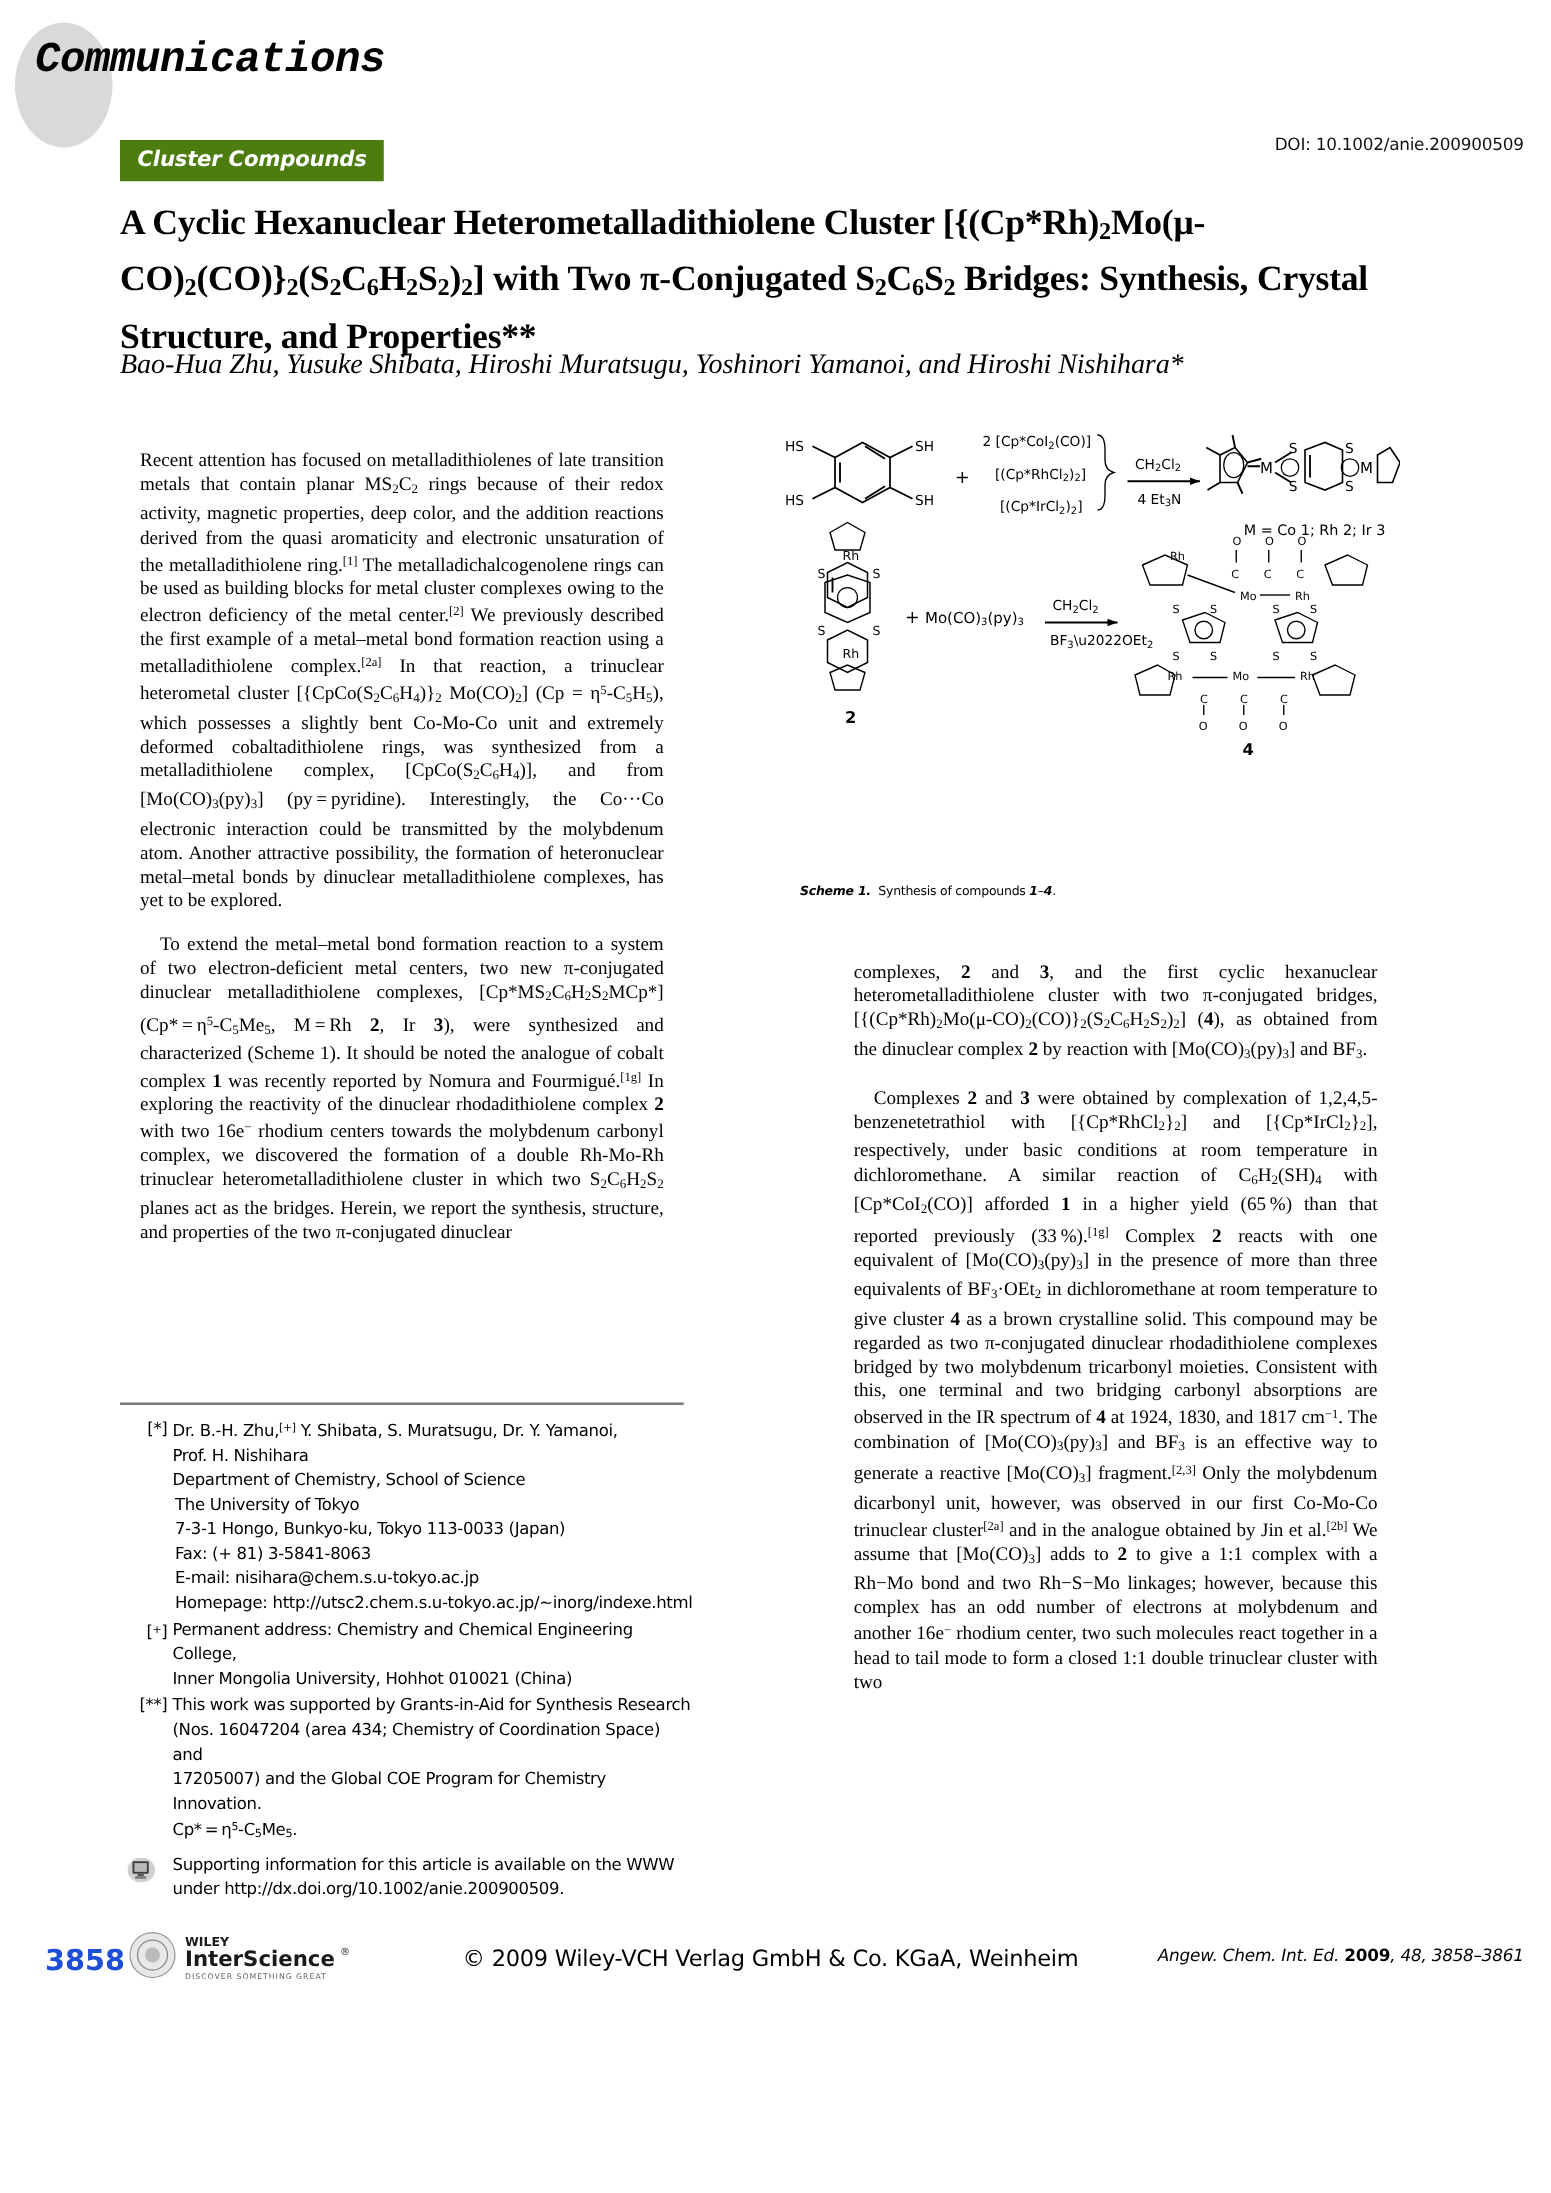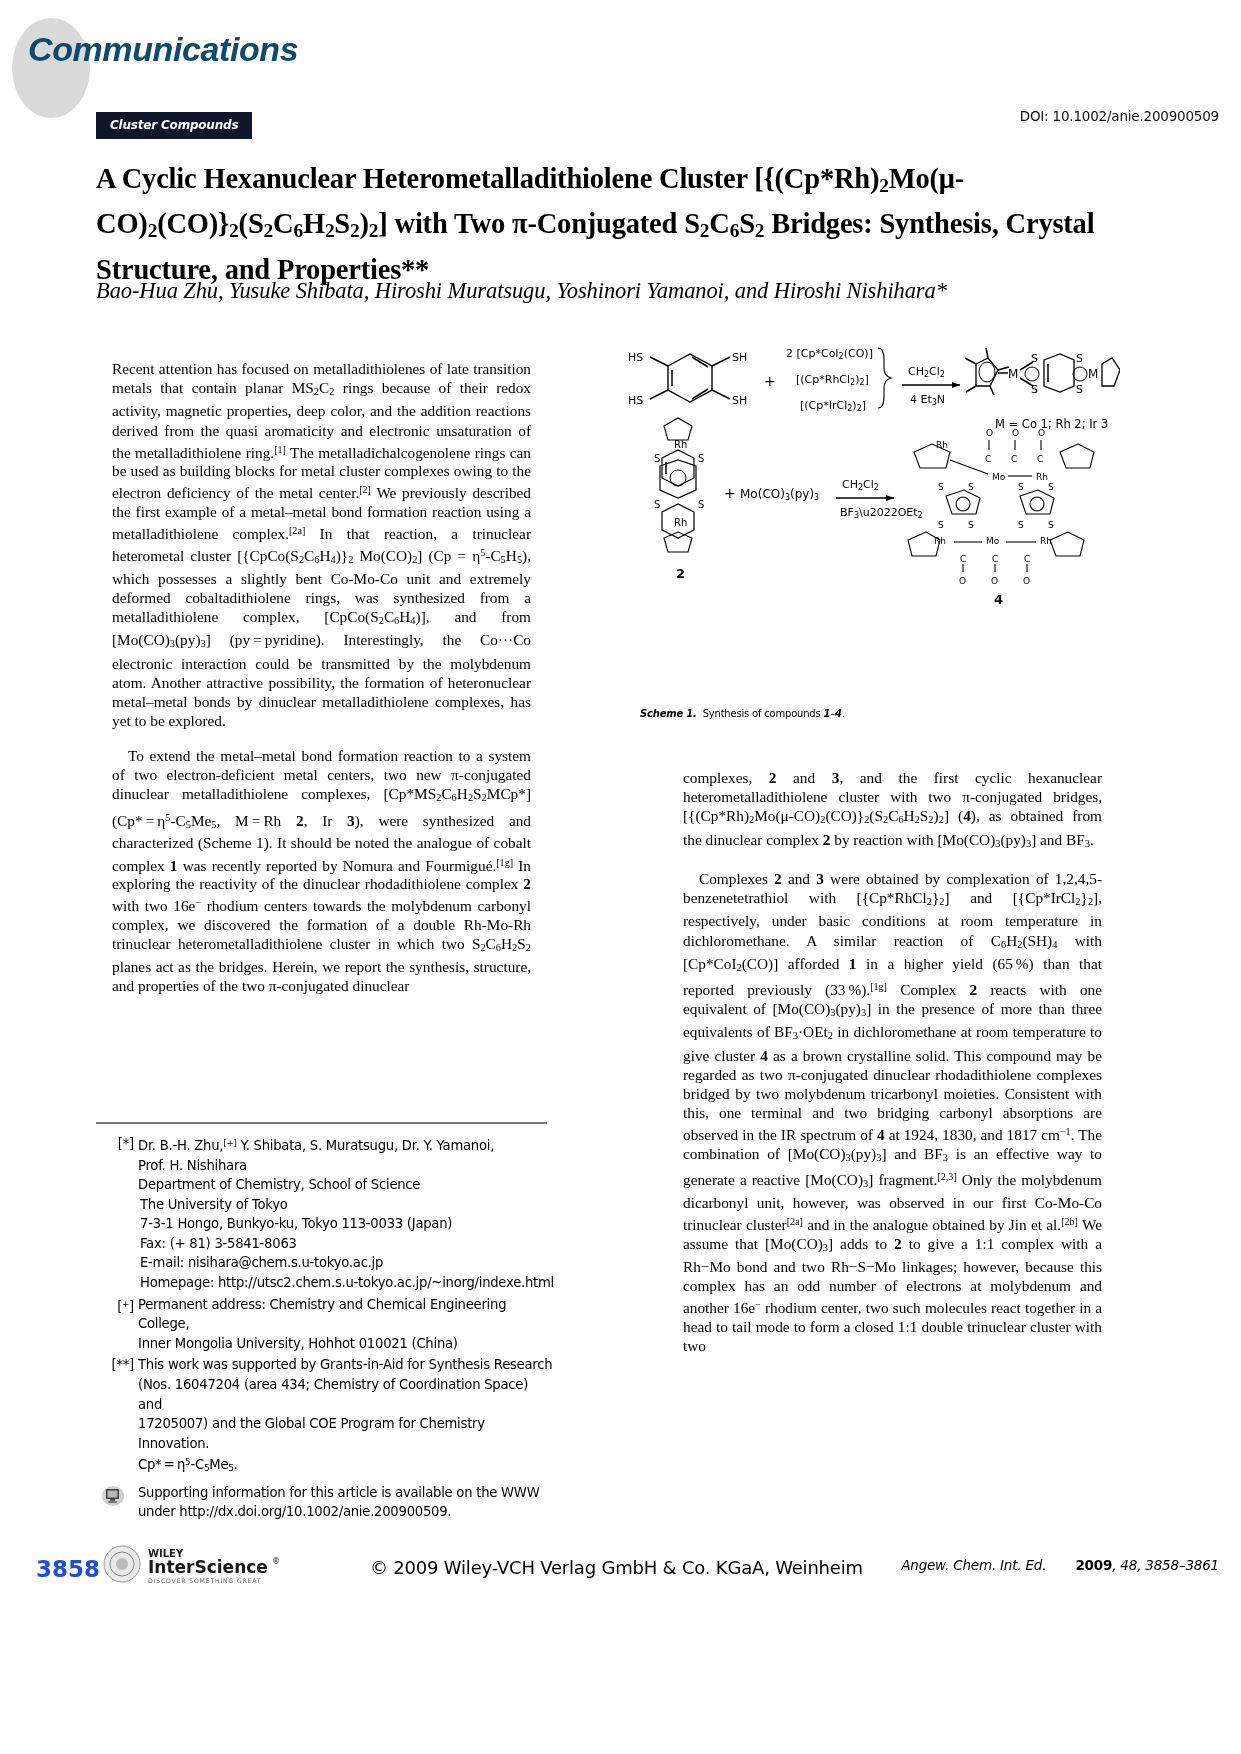--- a/index.html
+++ b/index.html
@@ -32,12 +32,12 @@
   .mast-title {
     position: absolute;
     left: 28px; top: 30px;
-    font-family: Liberation Sans, sans-serif;
+    font-family: Liberation Mono, monospace;
     font-style: italic;
     font-weight: bold;
     font-size: 34px;
     letter-spacing: -0.4px;
-    color: #0c4a6e;
+    color: #000000;
   }
 
   

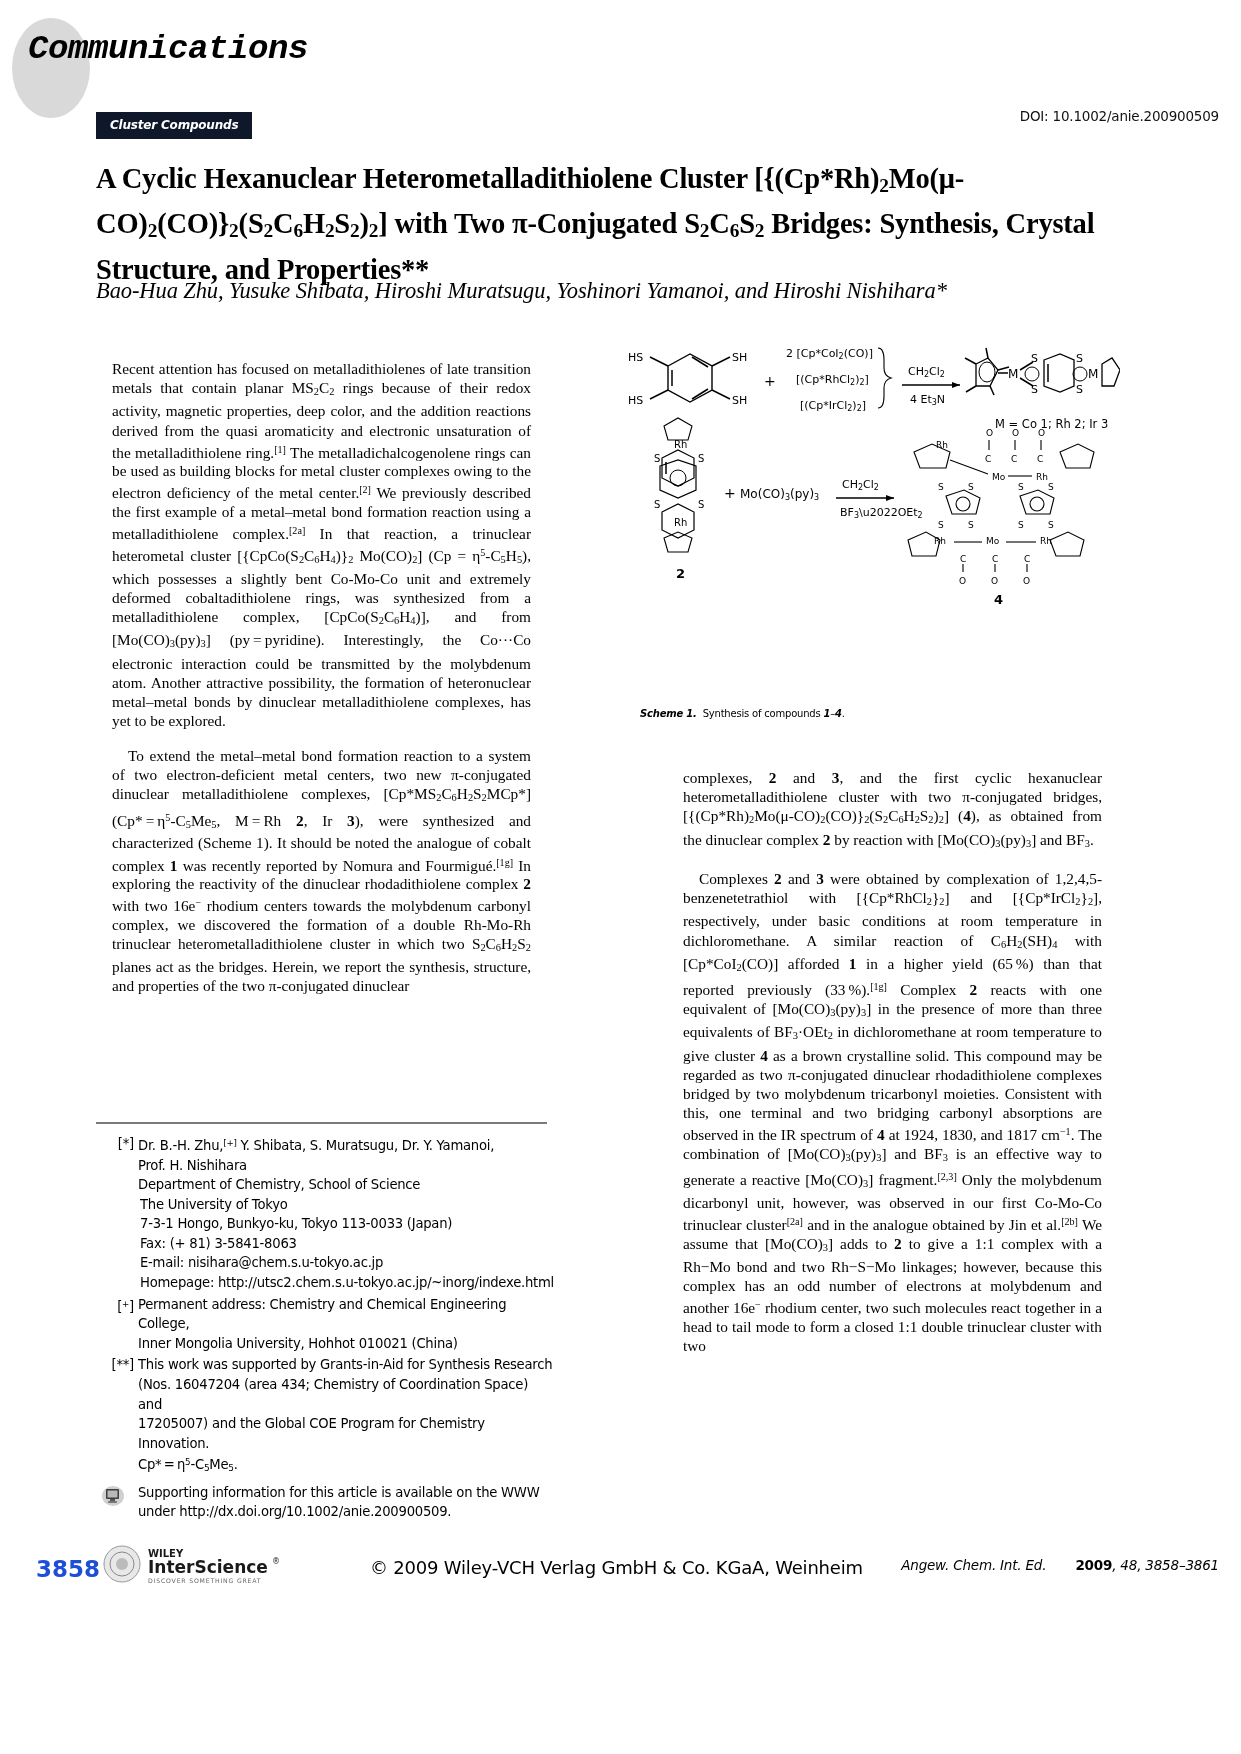--- a/index.html
+++ b/index.html
@@ -44,13 +44,13 @@
   .kw-chip {
     position: absolute;
     left: 96px; top: 112px;
-    background: #0f172a;
+    background: #4d7c0f;
     color: #ffffff;
     padding: 6px 14px 7px 14px;
     font-family: "DejaVu Sans", sans-serif;
     font-style: italic;
     font-weight: bold;
-    font-size: 12px;
+    font-size: 17px;
     letter-spacing: -0.2px;
   }
   .doi {

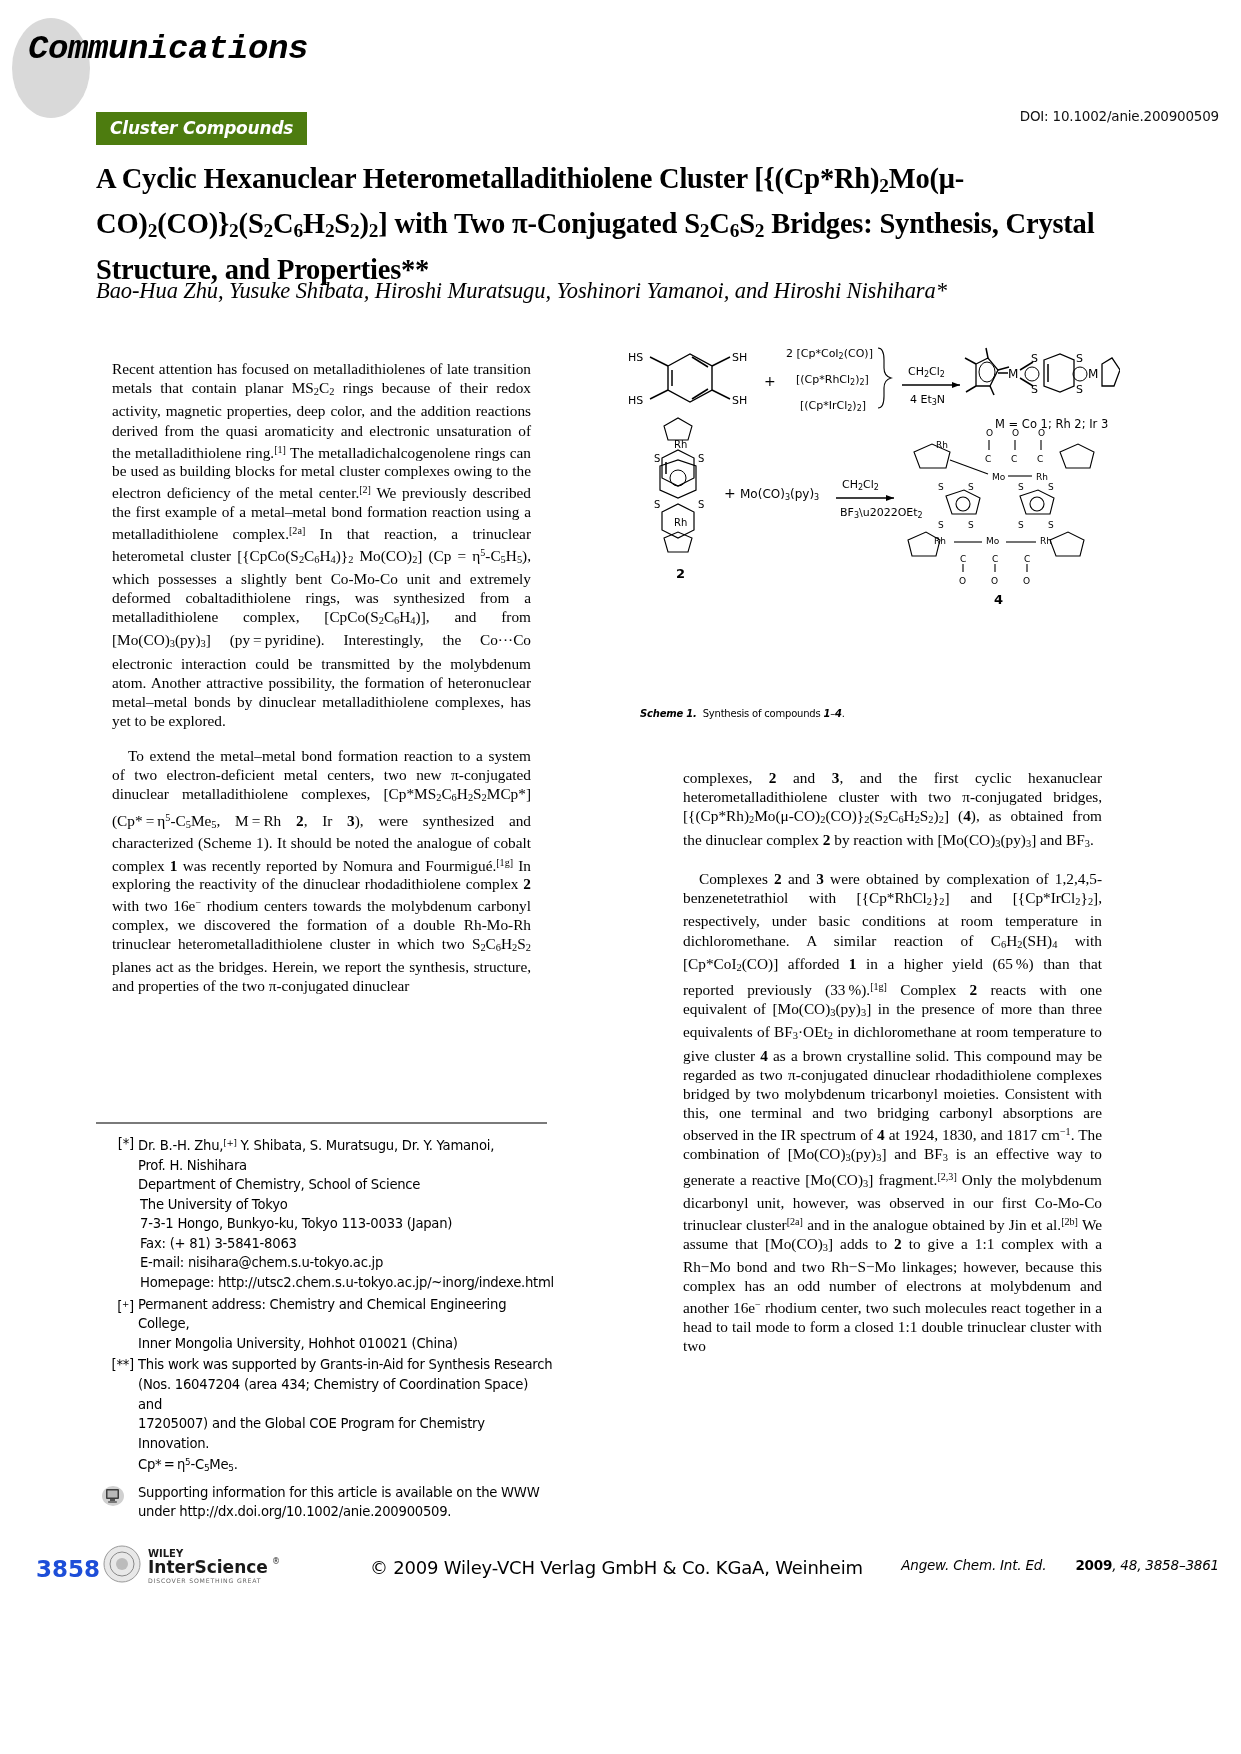--- a/index.html
+++ b/index.html
@@ -180,7 +180,7 @@
     font-size: 13.5px;
     letter-spacing: -0.2px;
   }
-  .journal-ref b { font-style: normal; font-weight: bold; margin-left: 25px; }
+  .journal-ref b { font-style: normal; font-weight: bold; }
 </style>
 </head>
 <body>

